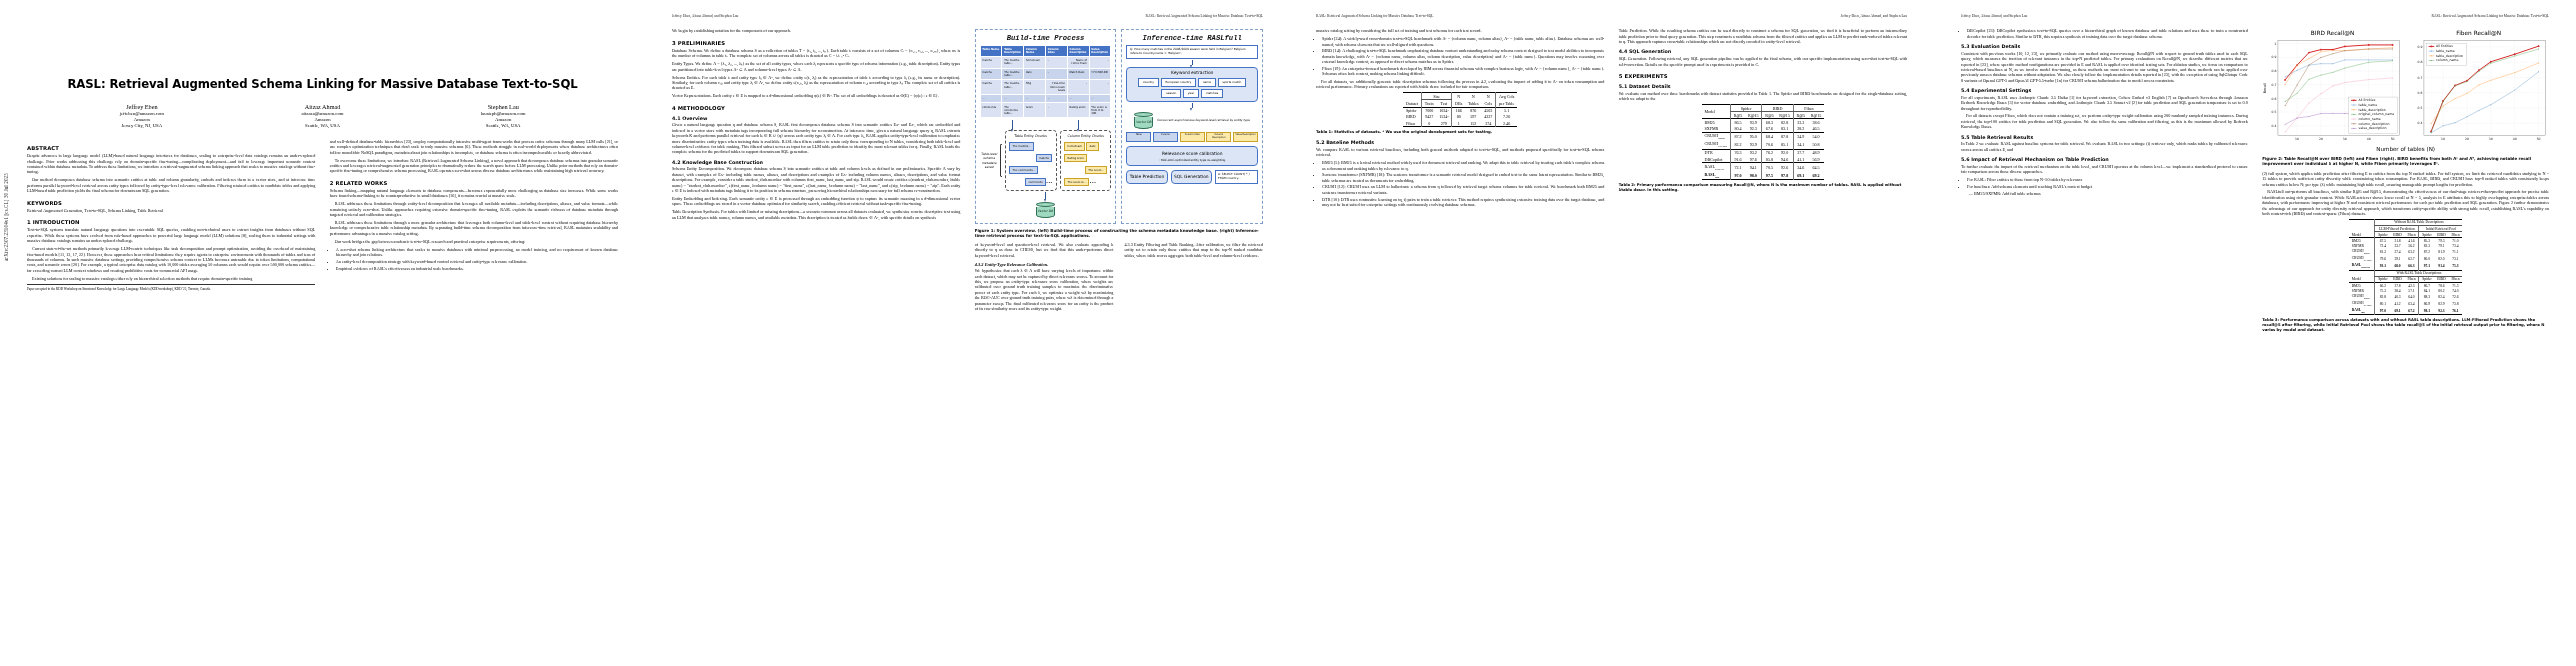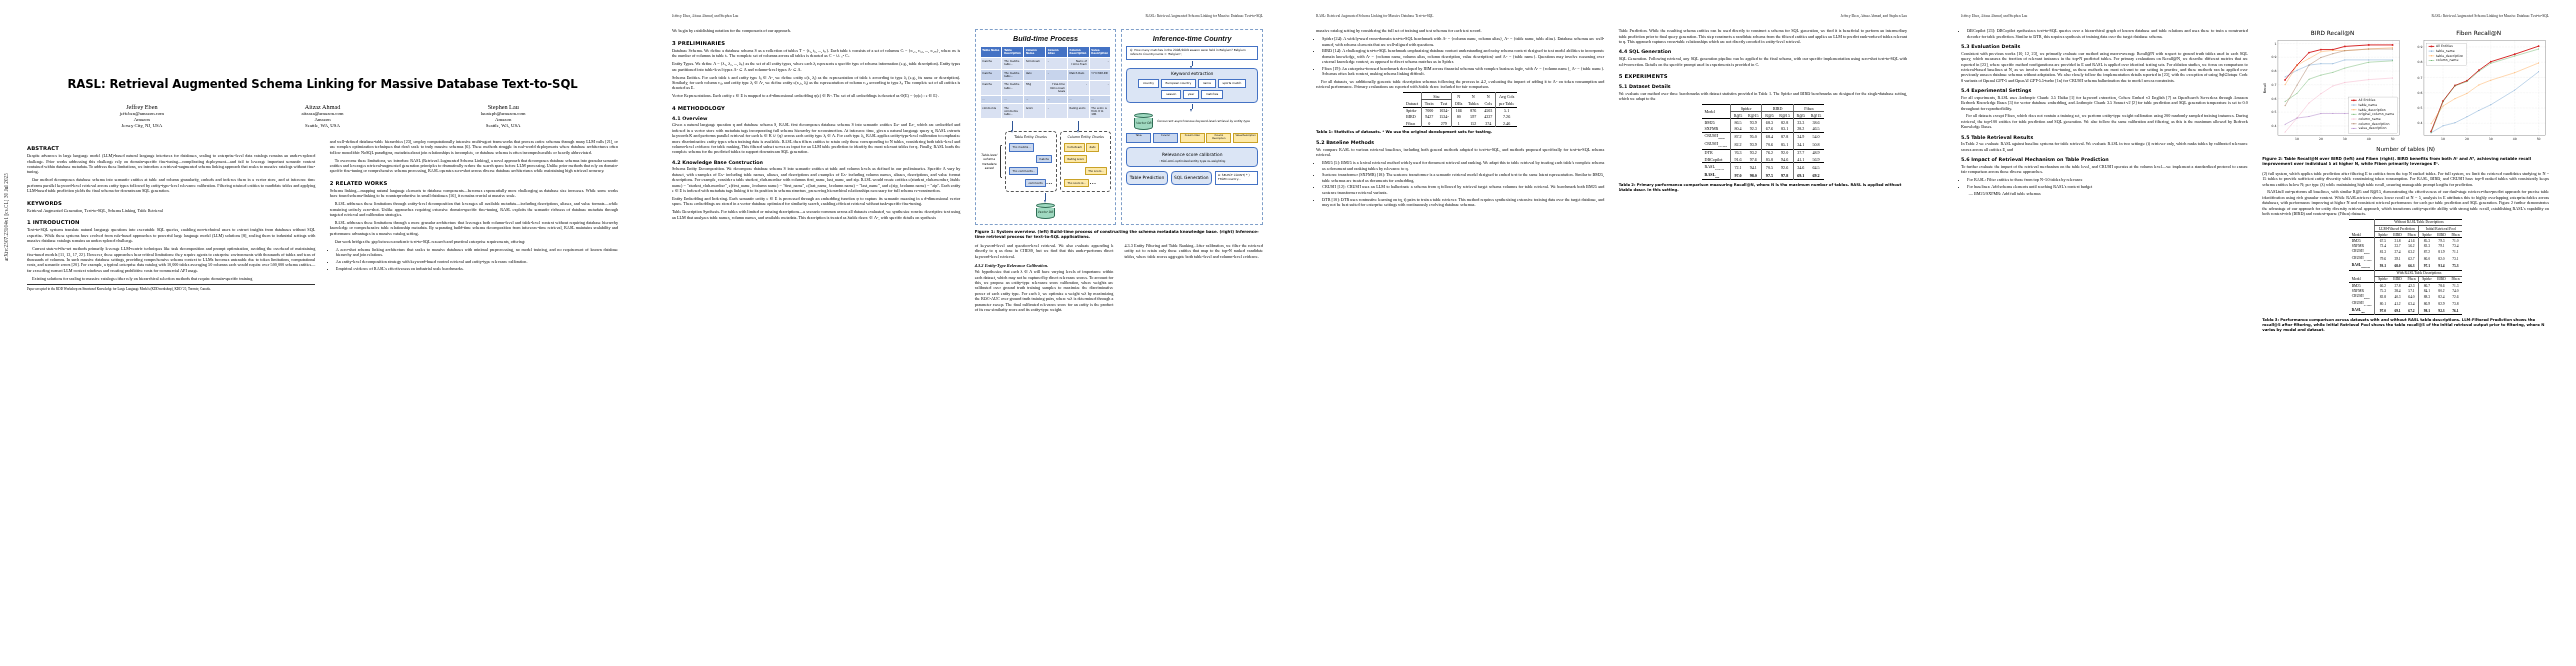--- a/index.html
+++ b/index.html
@@ -41,7 +41,7 @@
   
   .fig1{display:flex;gap:5px;margin:1.1px 0 0 0;}
   .fpane{flex:1;border:0.6px dashed #7f9fc9;padding:3.3px 3.9px 5px 3.9px;box-sizing:border-box;background:#fff;}
-  .fhead{text-align:center;font-family:Liberation Sans, sans-serif;font-weight:700;font-style:italic;font-size:7.2px;margin-bottom:3.3px;color:#111;}
+  .fhead{text-align:center;font-family:Liberation Mono, monospace;font-weight:700;font-style:italic;font-size:7.2px;margin-bottom:3.3px;color:#111;}
   table.bt{width:100%;border-collapse:collapse;font-family:"DejaVu Sans",sans-serif;font-size:2.6px;table-layout:fixed;}
   table.bt th{background:#4472c4;color:#fff;font-weight:700;text-align:left;padding:1.9px 1.7px;border:0.6px solid #fff;vertical-align:top;line-height:1.22;}
   table.bt td{background:#d9e1f2;padding:2.2px 1.7px;border:0.6px solid #fff;vertical-align:top;line-height:1.2;}

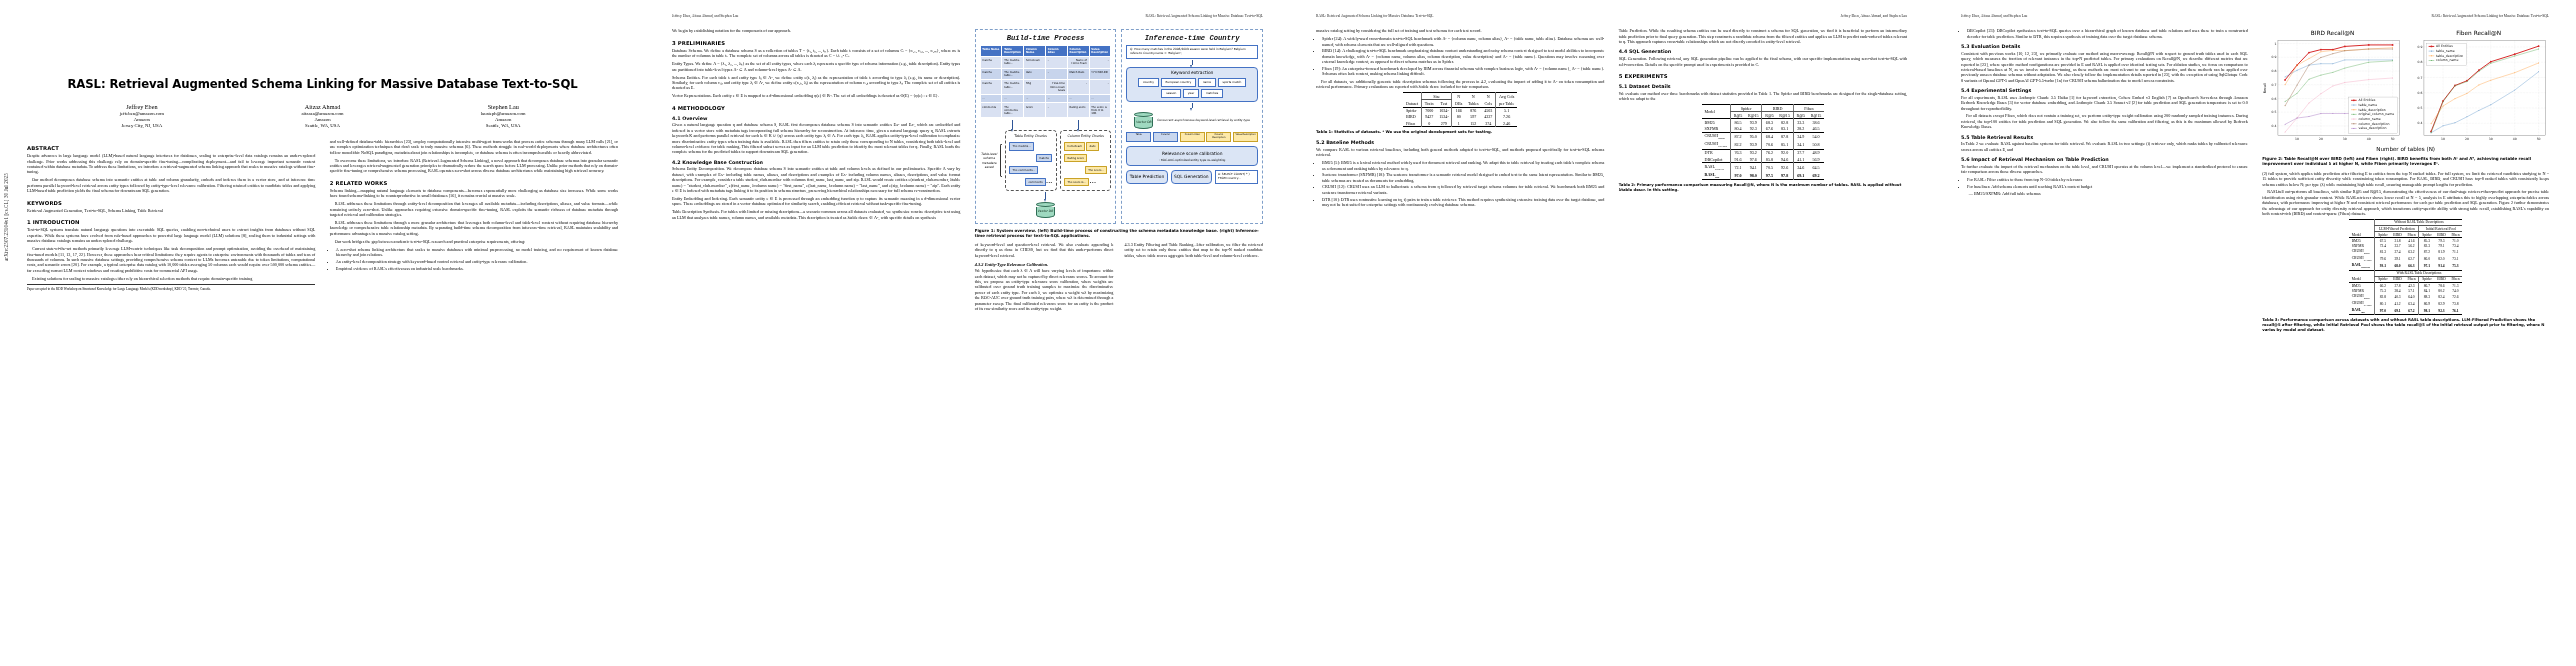--- a/index.html
+++ b/index.html
@@ -287,7 +287,7 @@
           </div>
 
           <div class="fpane">
-            <div class="fhead">Inference-time Country</div>
+            <div class="fhead">Inference-time RASLfull</div>
             <div class="qbox">Q: How many matches in the 2008/2009 season were held in Belgium? Belgium refers to Country.name = 'Belgium';</div>
 
             <div class="arrowrow" style="height:7.8px">

